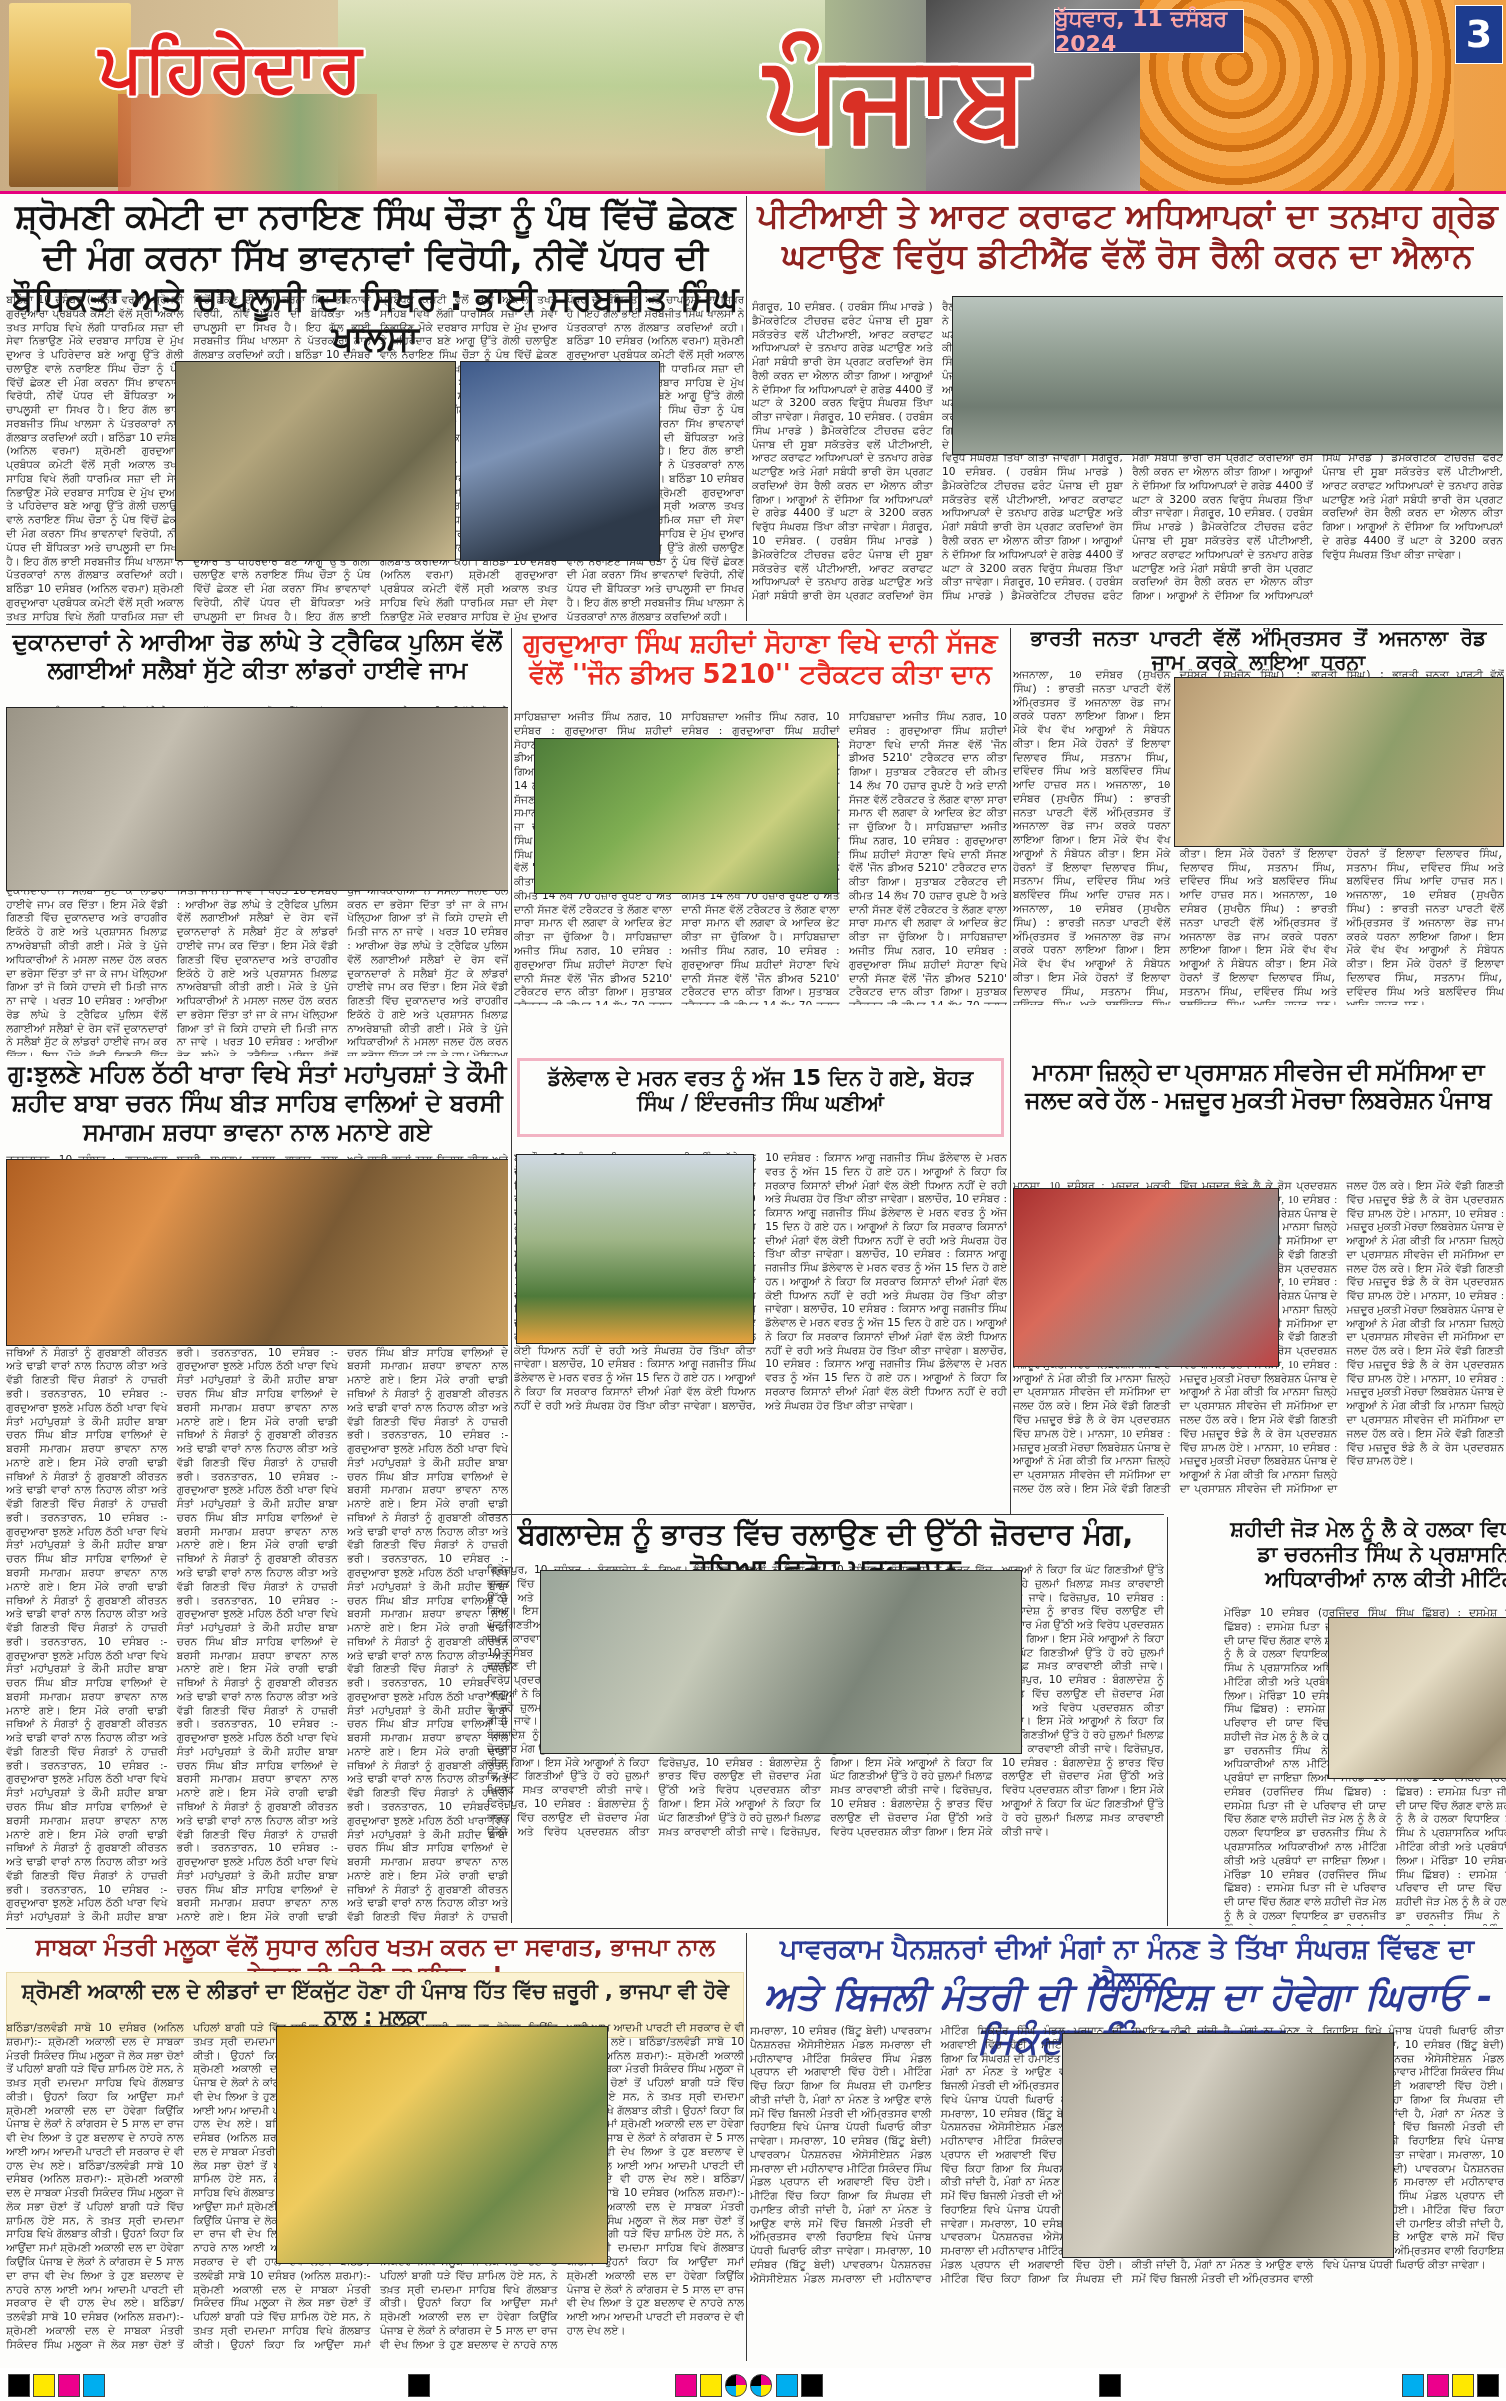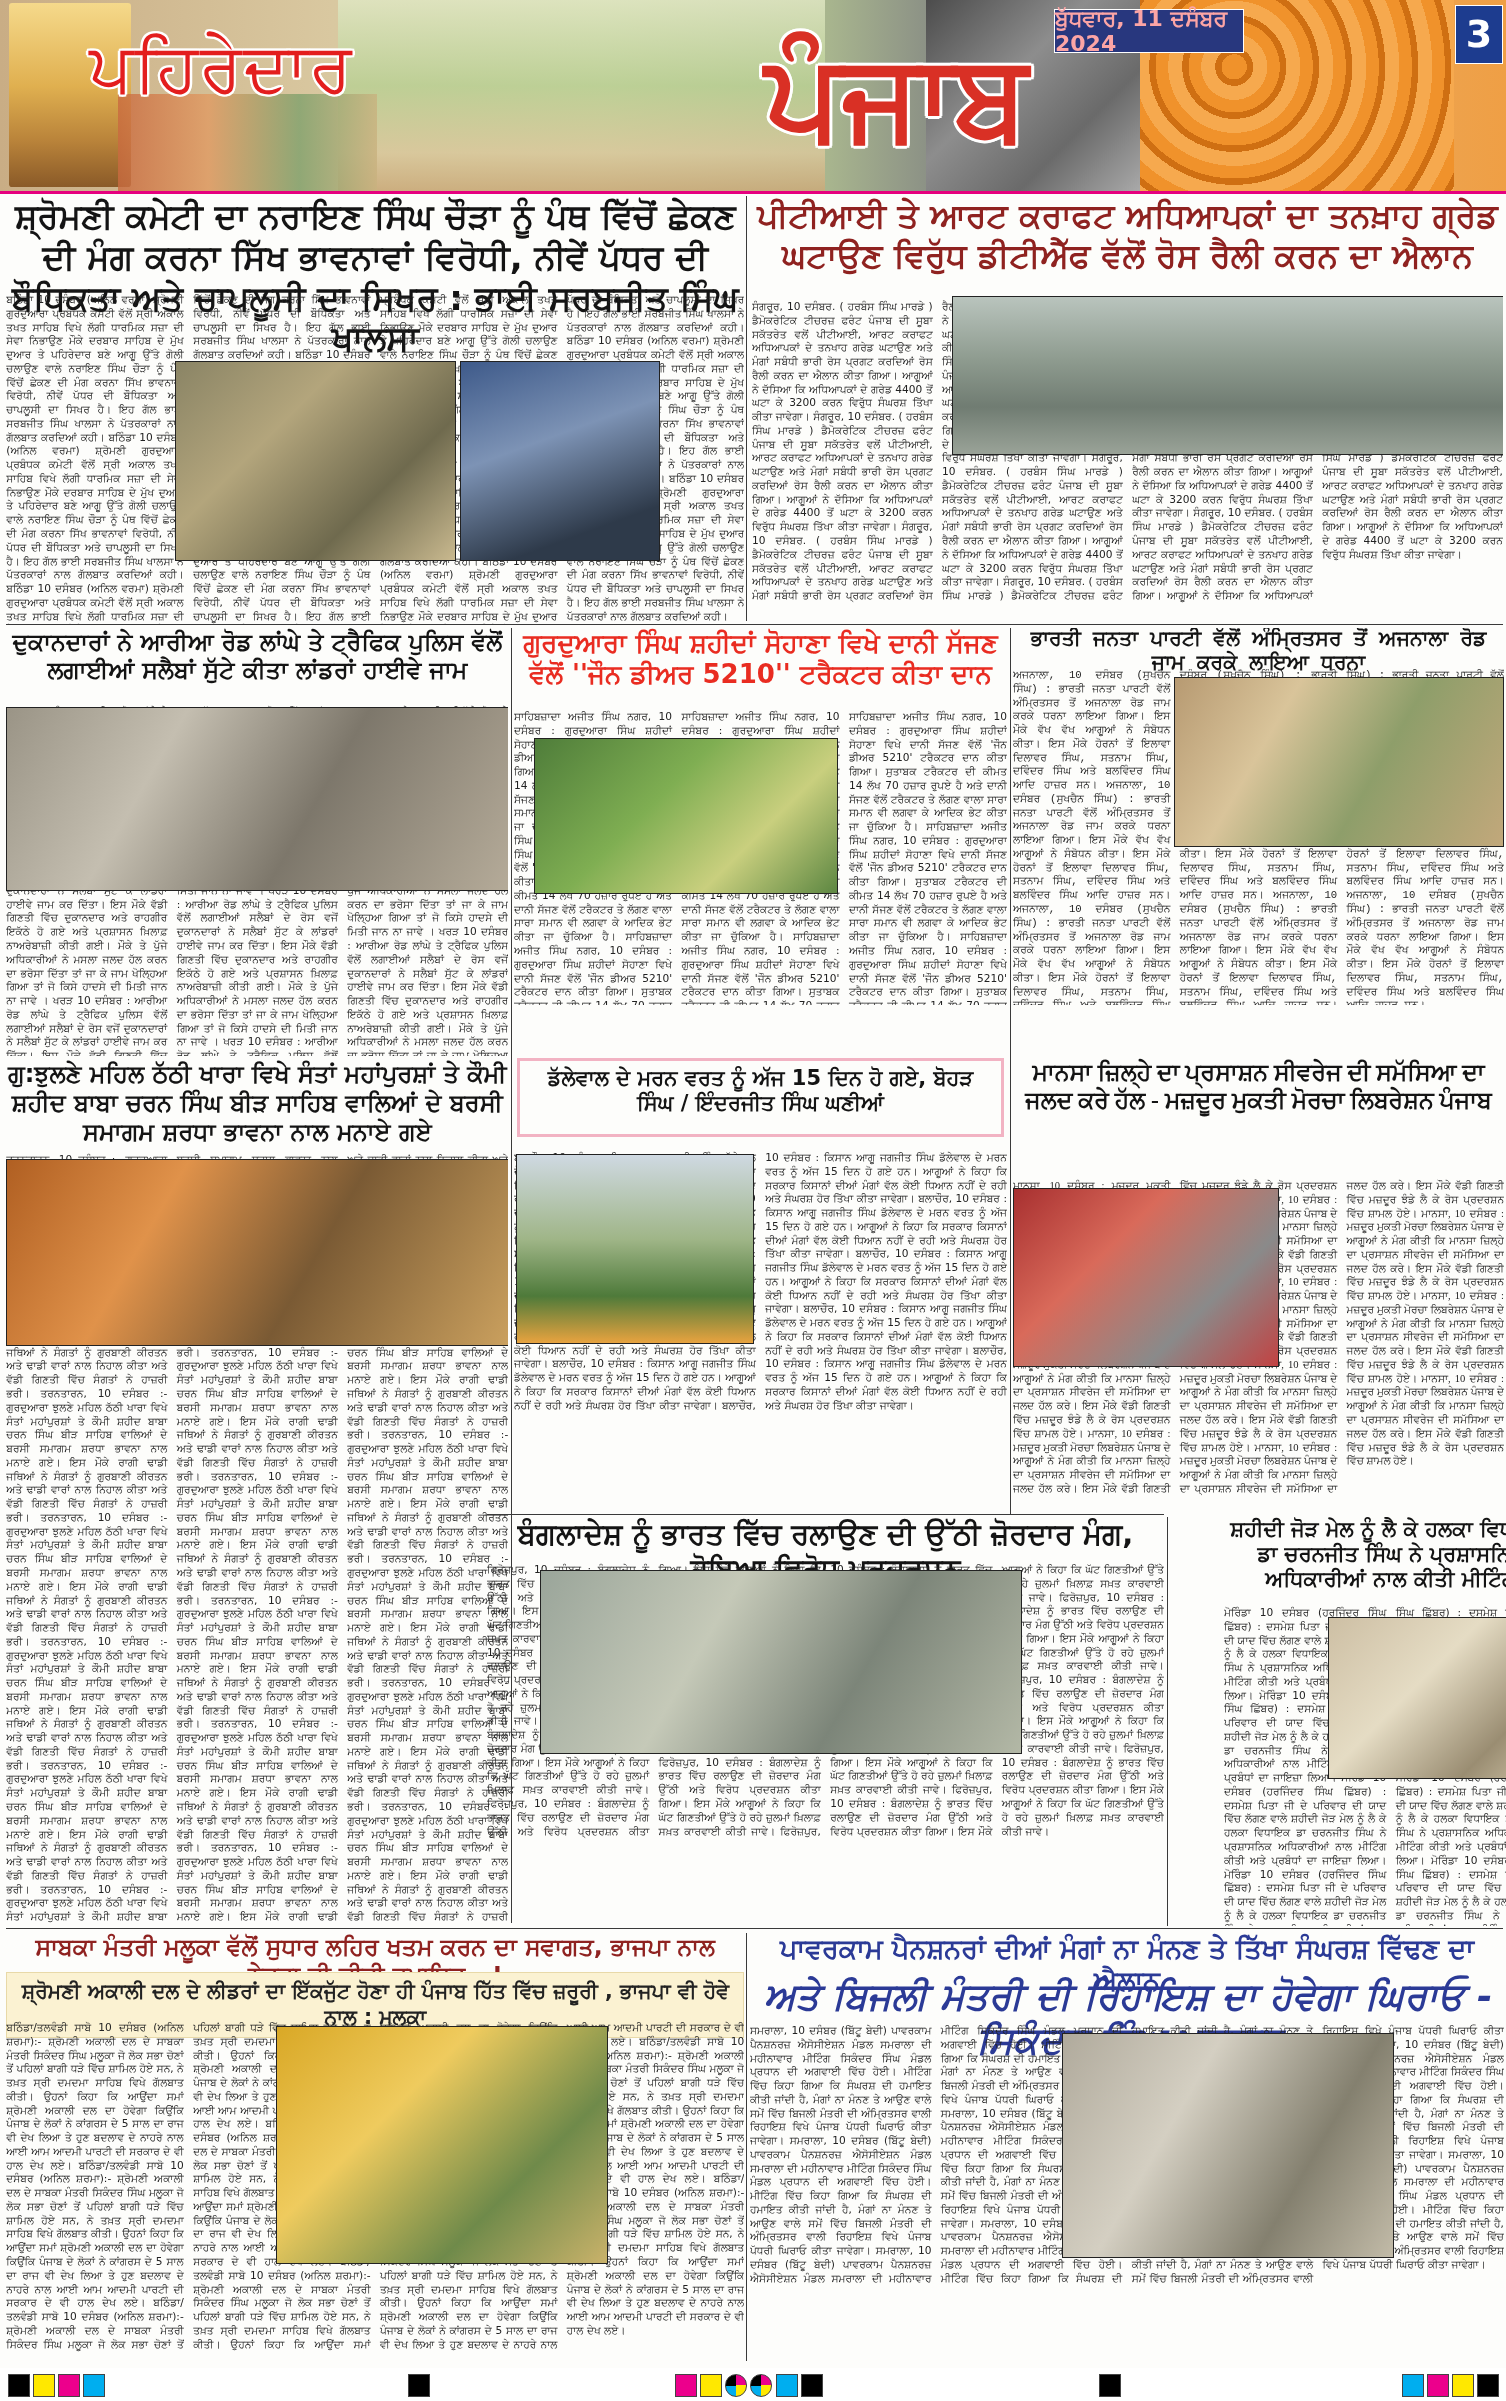--- a/index.html
+++ b/index.html
@@ -18,7 +18,7 @@
     background:repeating-radial-gradient(circle at 30% 35%,#f0922b 0 12.6px,#cf6f12 12.6px 19px,#f6a94e 19px 33px);}
   .m-dancers{position:absolute;left:118px;top:94px;width:259px;height:97px;
     background:linear-gradient(90deg,#c96a3f 0%,#e09a62 35%,#7ea06b 70%,#c9b27f 100%);opacity:.8;}
-  .m-logo{position:absolute;left:89px;top:28px;font-size:68px;font-weight:normal;color:#e31e1e;letter-spacing:1.6px;
+  .m-logo{position:absolute;left:99px;top:28px;font-size:68px;font-weight:bold;color:#e31e1e;letter-spacing:1.6px;
     text-shadow:-2.4px 0 #fff,2.4px 0 #fff,0 -2.4px #fff,0 2.4px #fff,-1.6px -1.6px #fff,1.6px 1.6px #fff,-1.6px 1.6px #fff,1.6px -1.6px #fff;}
   .m-title{position:absolute;left:765px;top:38px;font-size:119px;font-weight:bold;color:#d93025;line-height:1;
     text-shadow:-3.1px 0 #fff,3.1px 0 #fff,0 -3.1px #fff,0 3.1px #fff,-2.4px -2.4px #fff,2.4px 2.4px #fff,-2.4px 2.4px #fff,2.4px -2.4px #fff;}

